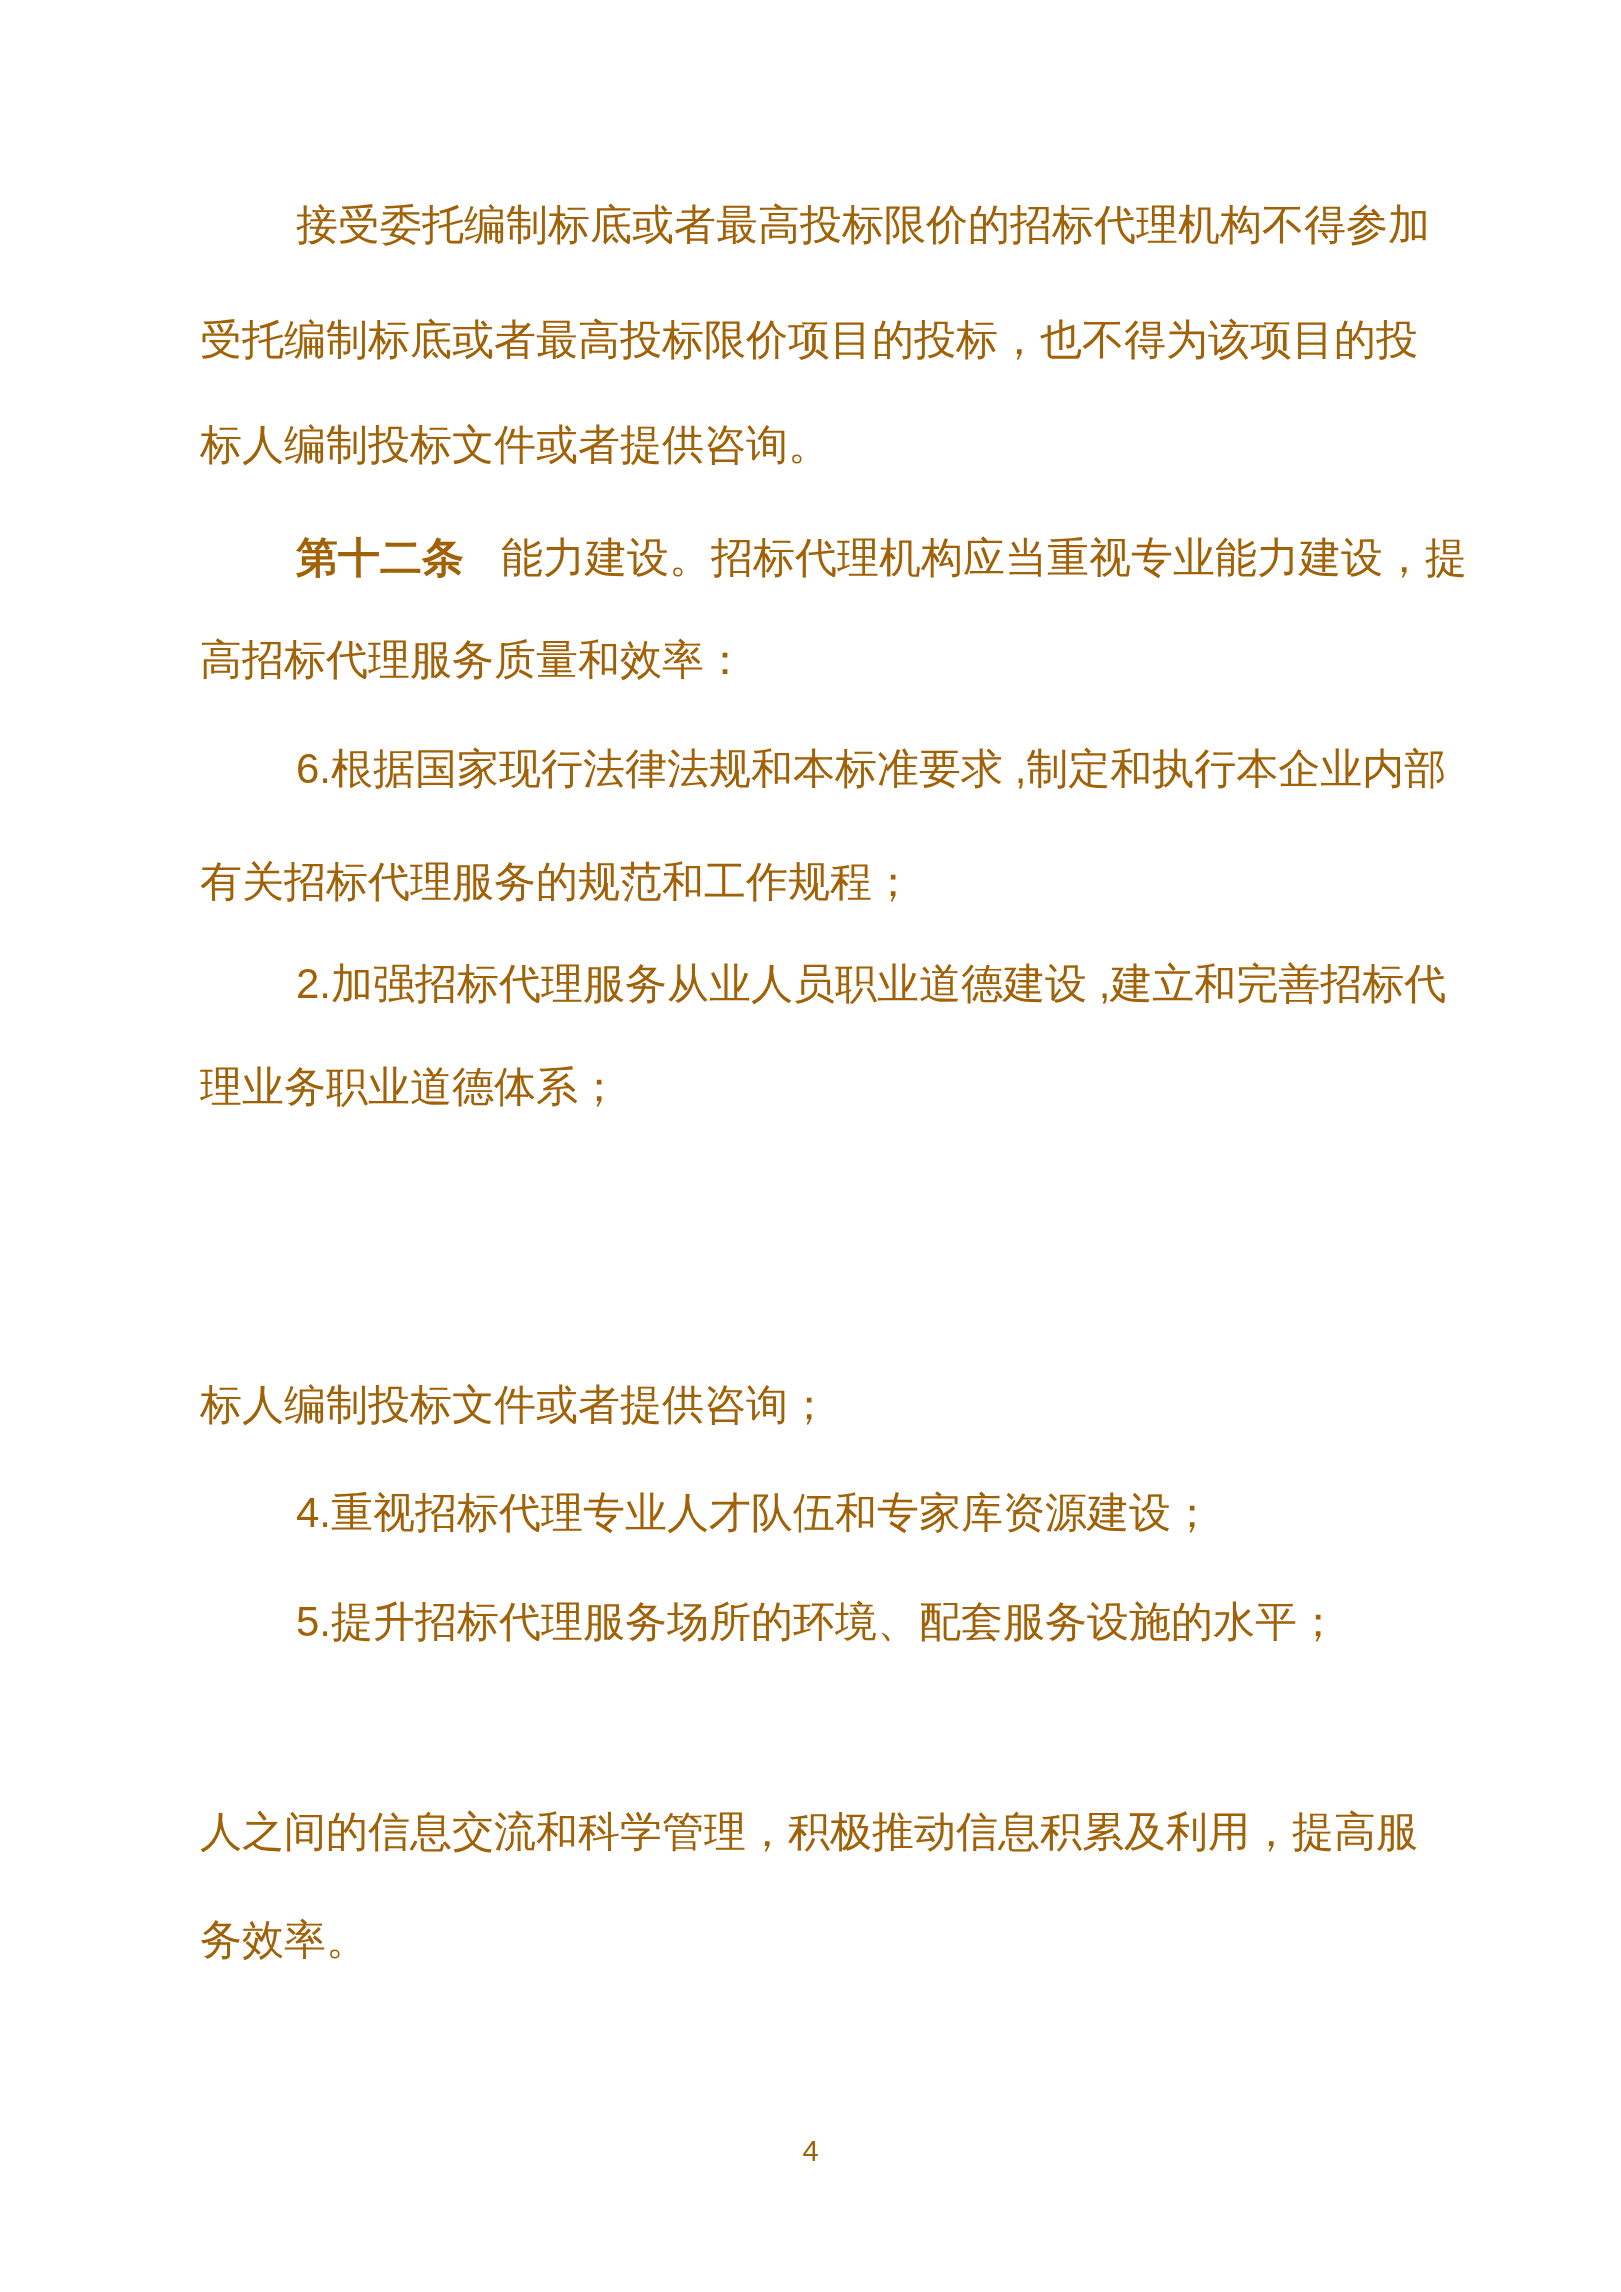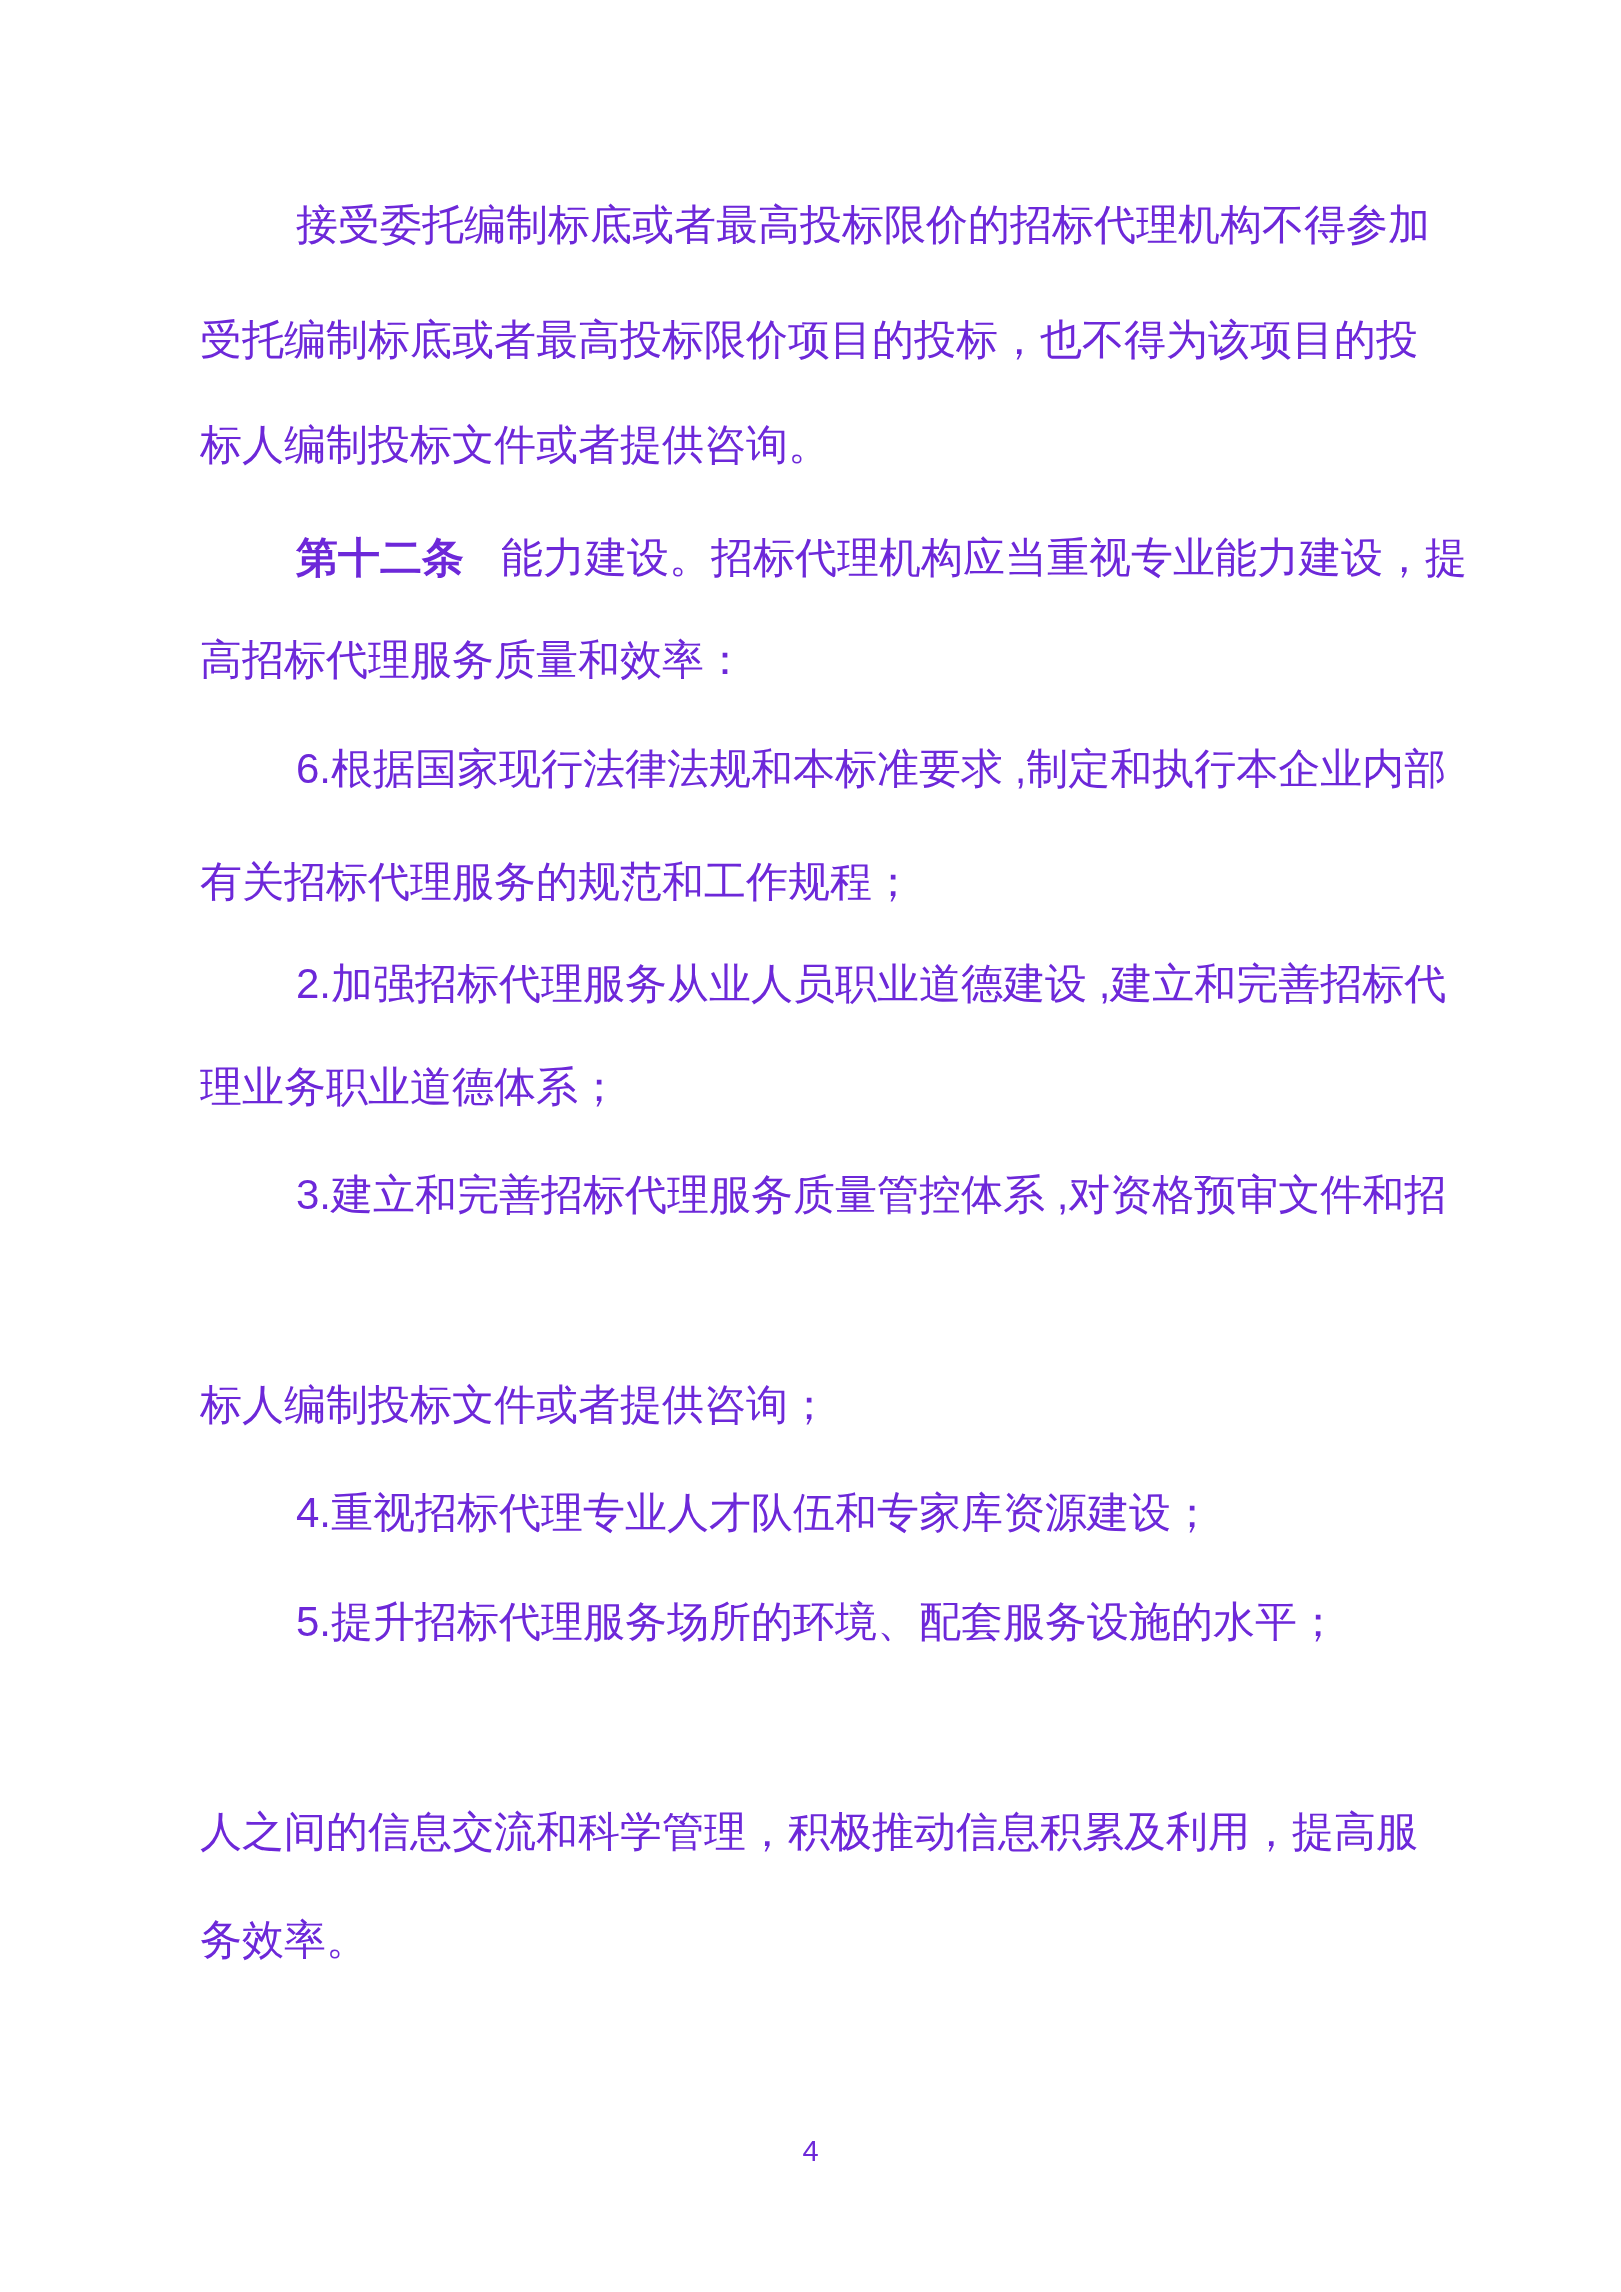--- a/index.html
+++ b/index.html
@@ -14,7 +14,7 @@
     background: #ffffff;
     overflow: hidden;
     font-family: "Liberation Sans", "DejaVu Sans", sans-serif;
-    color: #6d28d9;
+    color: #a16207;
   }
   .line {
     position: absolute;

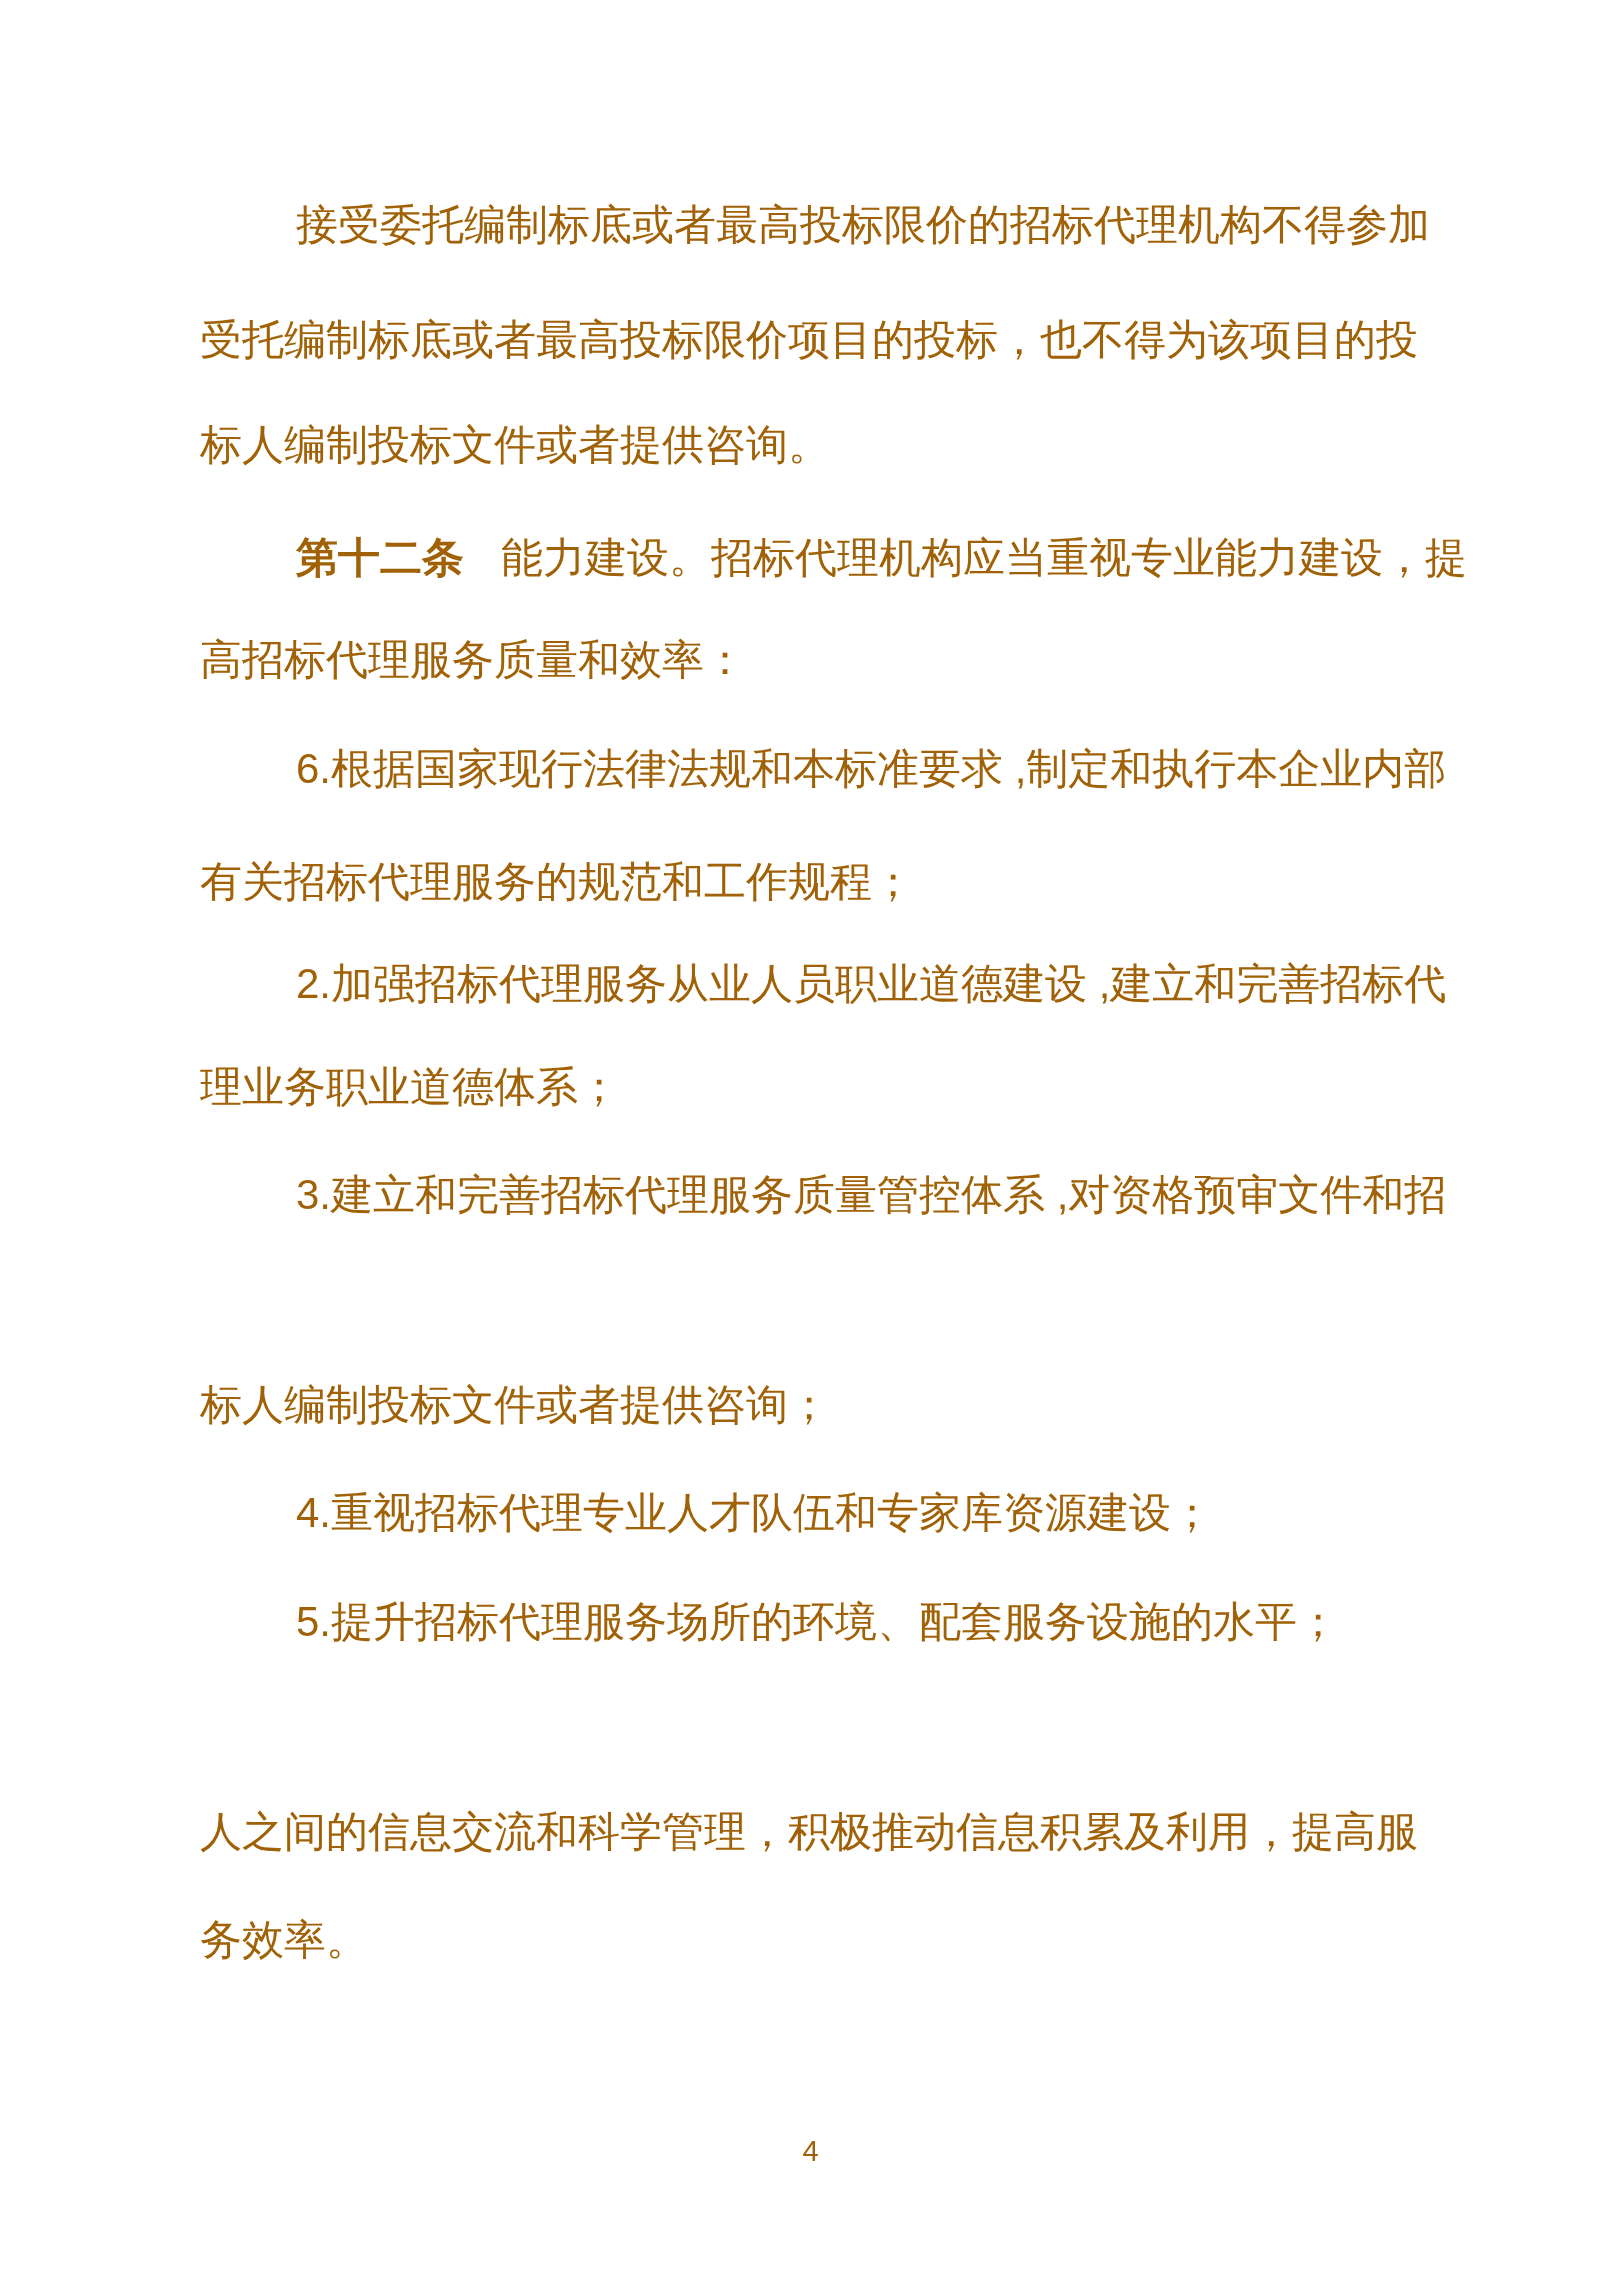--- a/index.html
+++ b/index.html
@@ -61,7 +61,6 @@
   <div class="line indent" style="top:963px">2.加强招标代理服务从业人员职业道德建设 ,建立和完善招标代</div>
   <div class="line" style="top:1066px">理业务职业道德体系；</div>
 
-  <div class="line indent" style="top:1174px">3.建立和完善招标代理服务质量管控体系 ,对资格预审文件和招</div>
   <div class="line" style="top:1384px">标人编制投标文件或者提供咨询；</div>
 
   <div class="line indent" style="top:1492px">4.重视招标代理专业人才队伍和专家库资源建设；</div>

